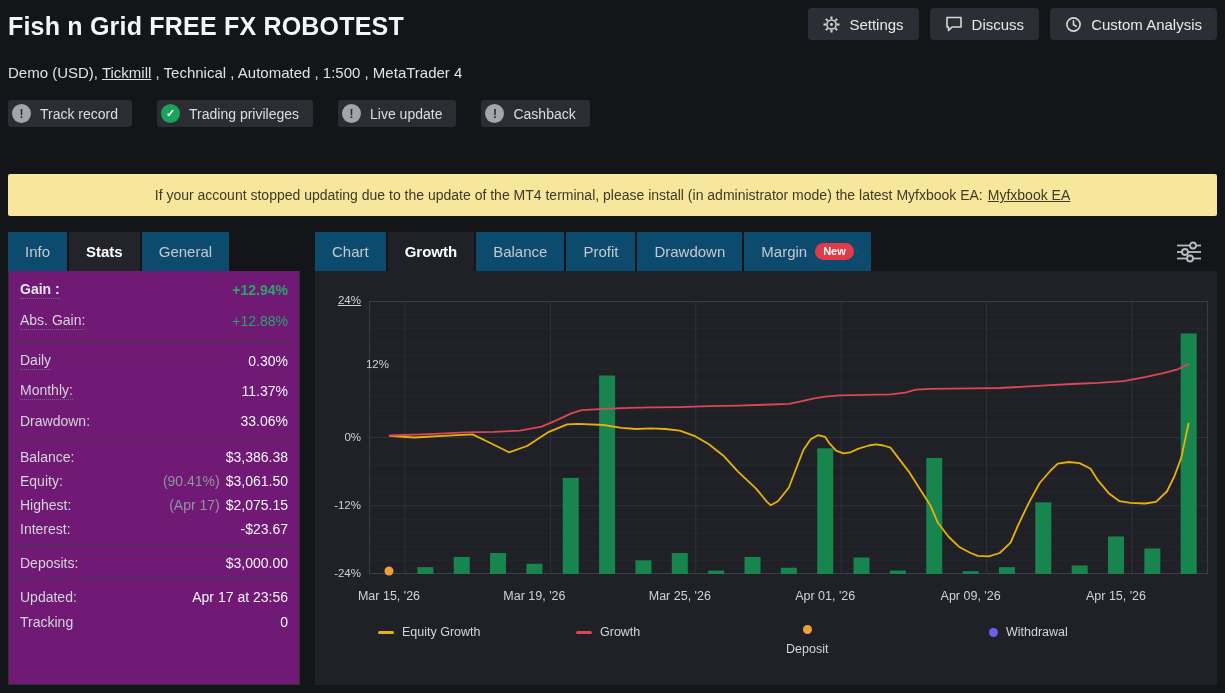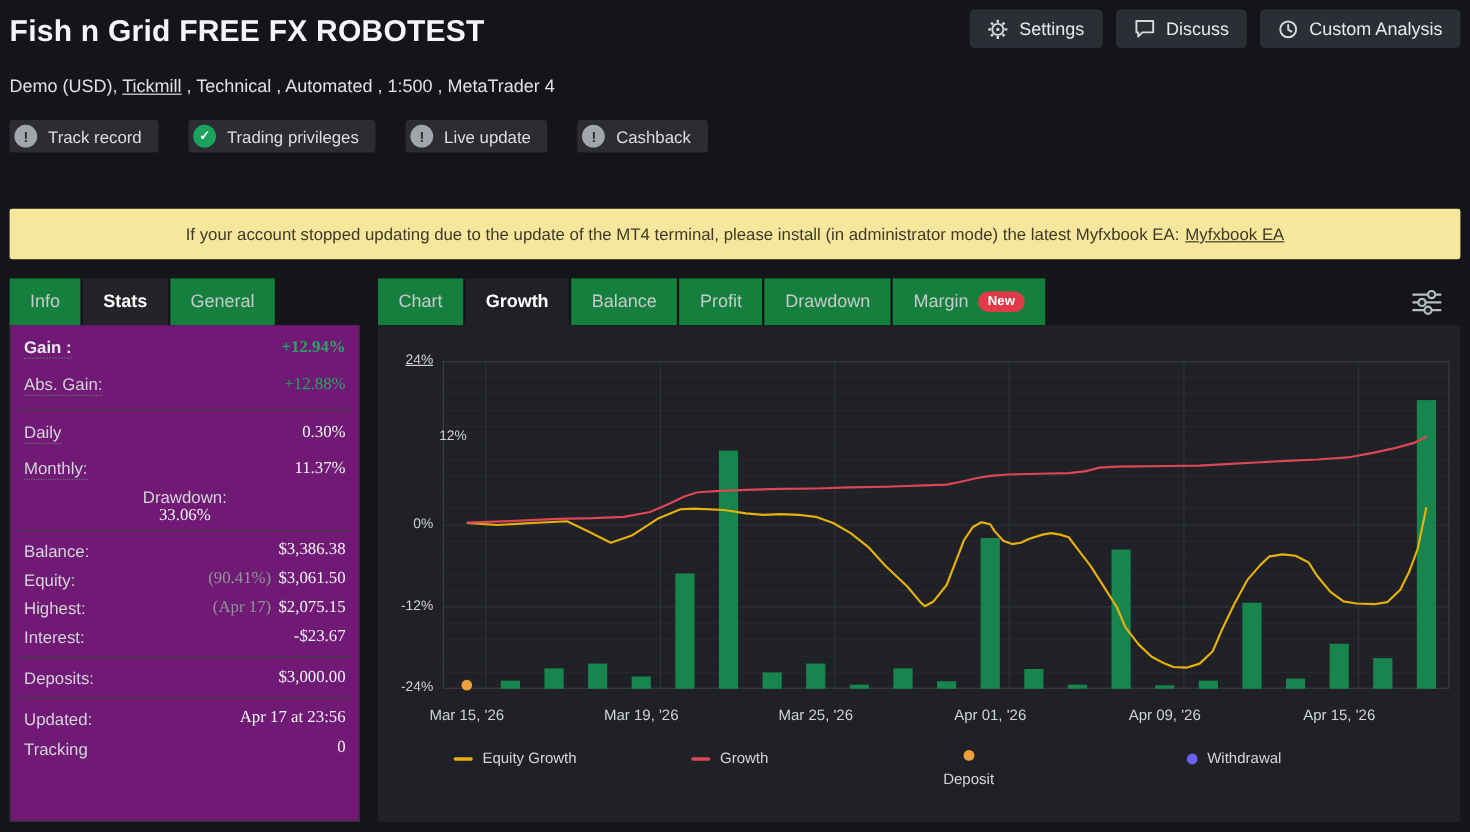--- a/index.html
+++ b/index.html
@@ -27,7 +27,7 @@
   main{display:flex;gap:15px;margin:16px 8px 0;height:453px;}
   .tabsrow{display:flex;height:39px;}
   .tab{display:flex;align-items:center;padding:0 17px;margin-right:2px;font-size:15px;color:#c6c9ce;
-    background:#15803d;cursor:pointer;white-space:nowrap;}
+    background:#0c4a6e;cursor:pointer;white-space:nowrap;}
   .tab.active{color:#fff;font-weight:bold;}
   
   .stats-card{width:292px;display:flex;flex-direction:column;}

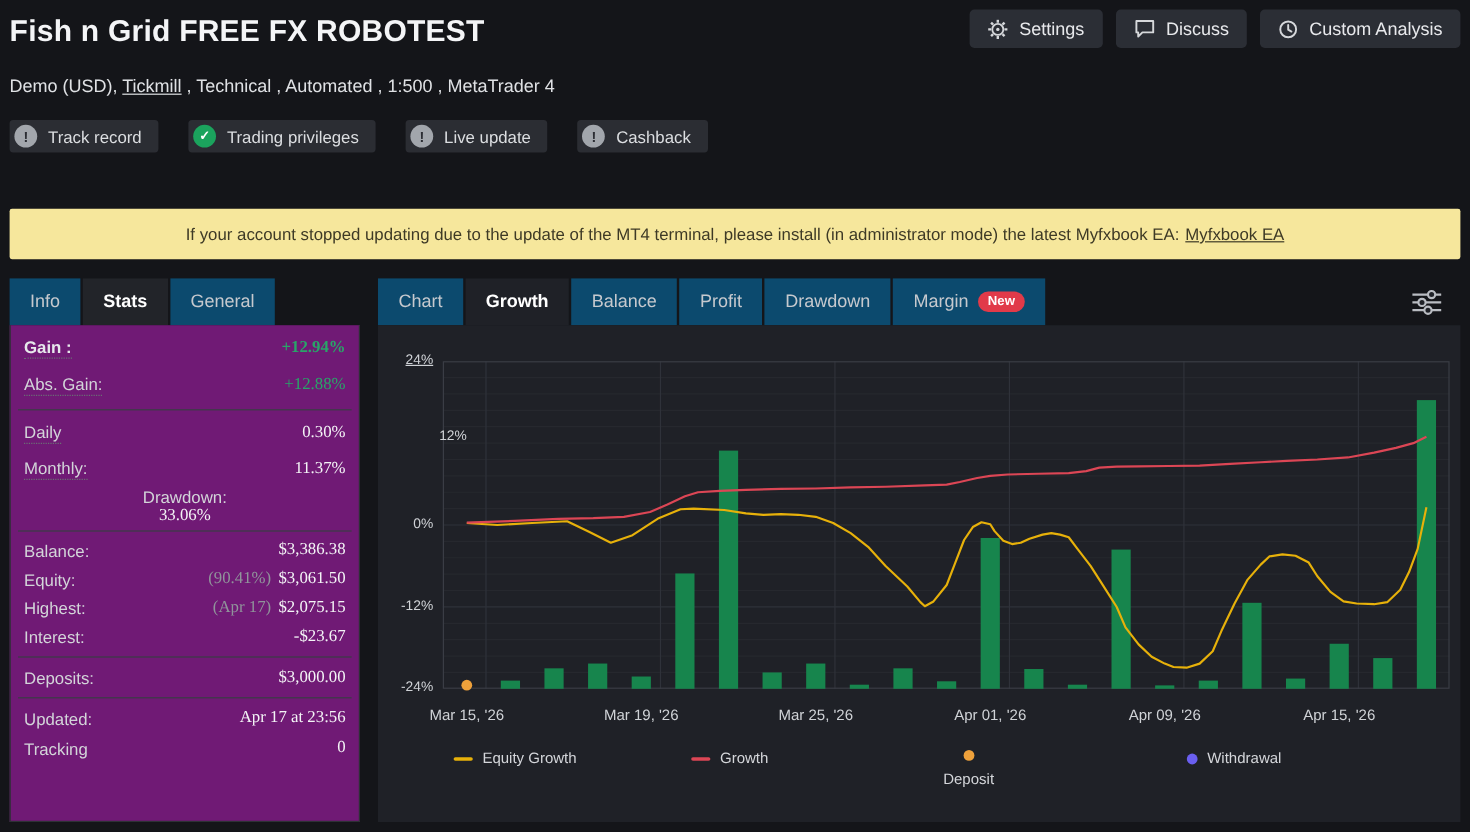--- a/index.html
+++ b/index.html
@@ -37,7 +37,7 @@
   .slabel{font-size:14px;color:#d3d5d9;}
   .slabel.dotted{border-bottom:1px dotted #6a6e75;padding-bottom:1px;}
   .slabel.bold{font-weight:bold;color:#e6e8eb;}
-  .sval{font-size:14px;color:#f3f4f6;font-family:Liberation Serif, serif;}
+  .sval{font-size:14px;color:#f3f4f6;}
   .sval .pfx{color:#90949b;margin-right:6px;}
   .green{color:#29a568;}
   .bold{font-weight:bold;}

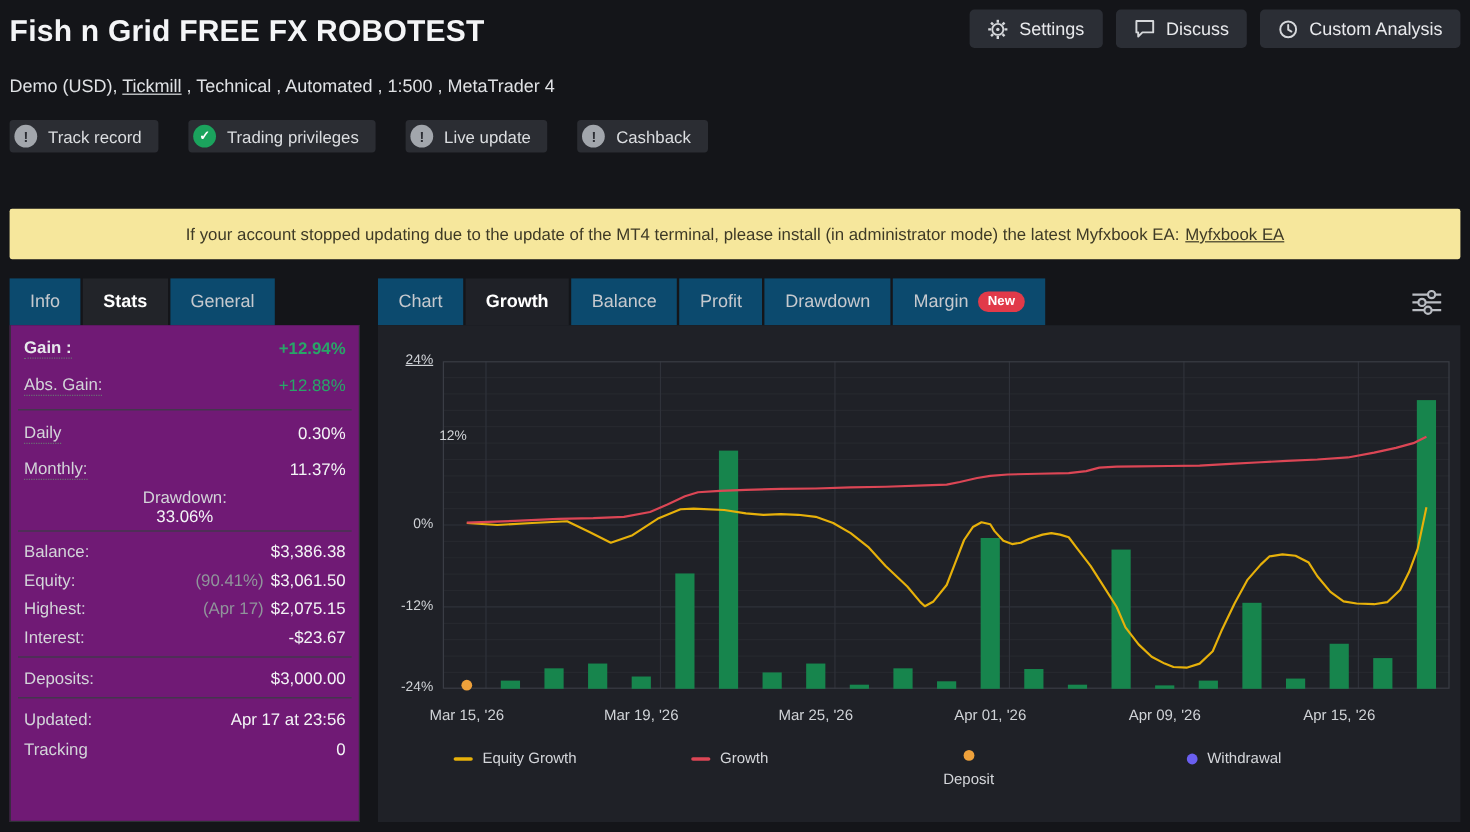--- a/index.html
+++ b/index.html
@@ -164,7 +164,7 @@
             <span class="slabel dotted">Monthly:</span>
             <span class="sval"><span>11.37%</span></span>
           </div>
-          <div class="srow" style="min-height: 30px; flex-direction: column;">
+          <div class="srow" style="min-height: 30px;">
             <span class="slabel">Drawdown:</span>
             <span class="sval"><span>33.06%</span></span>
           </div>

